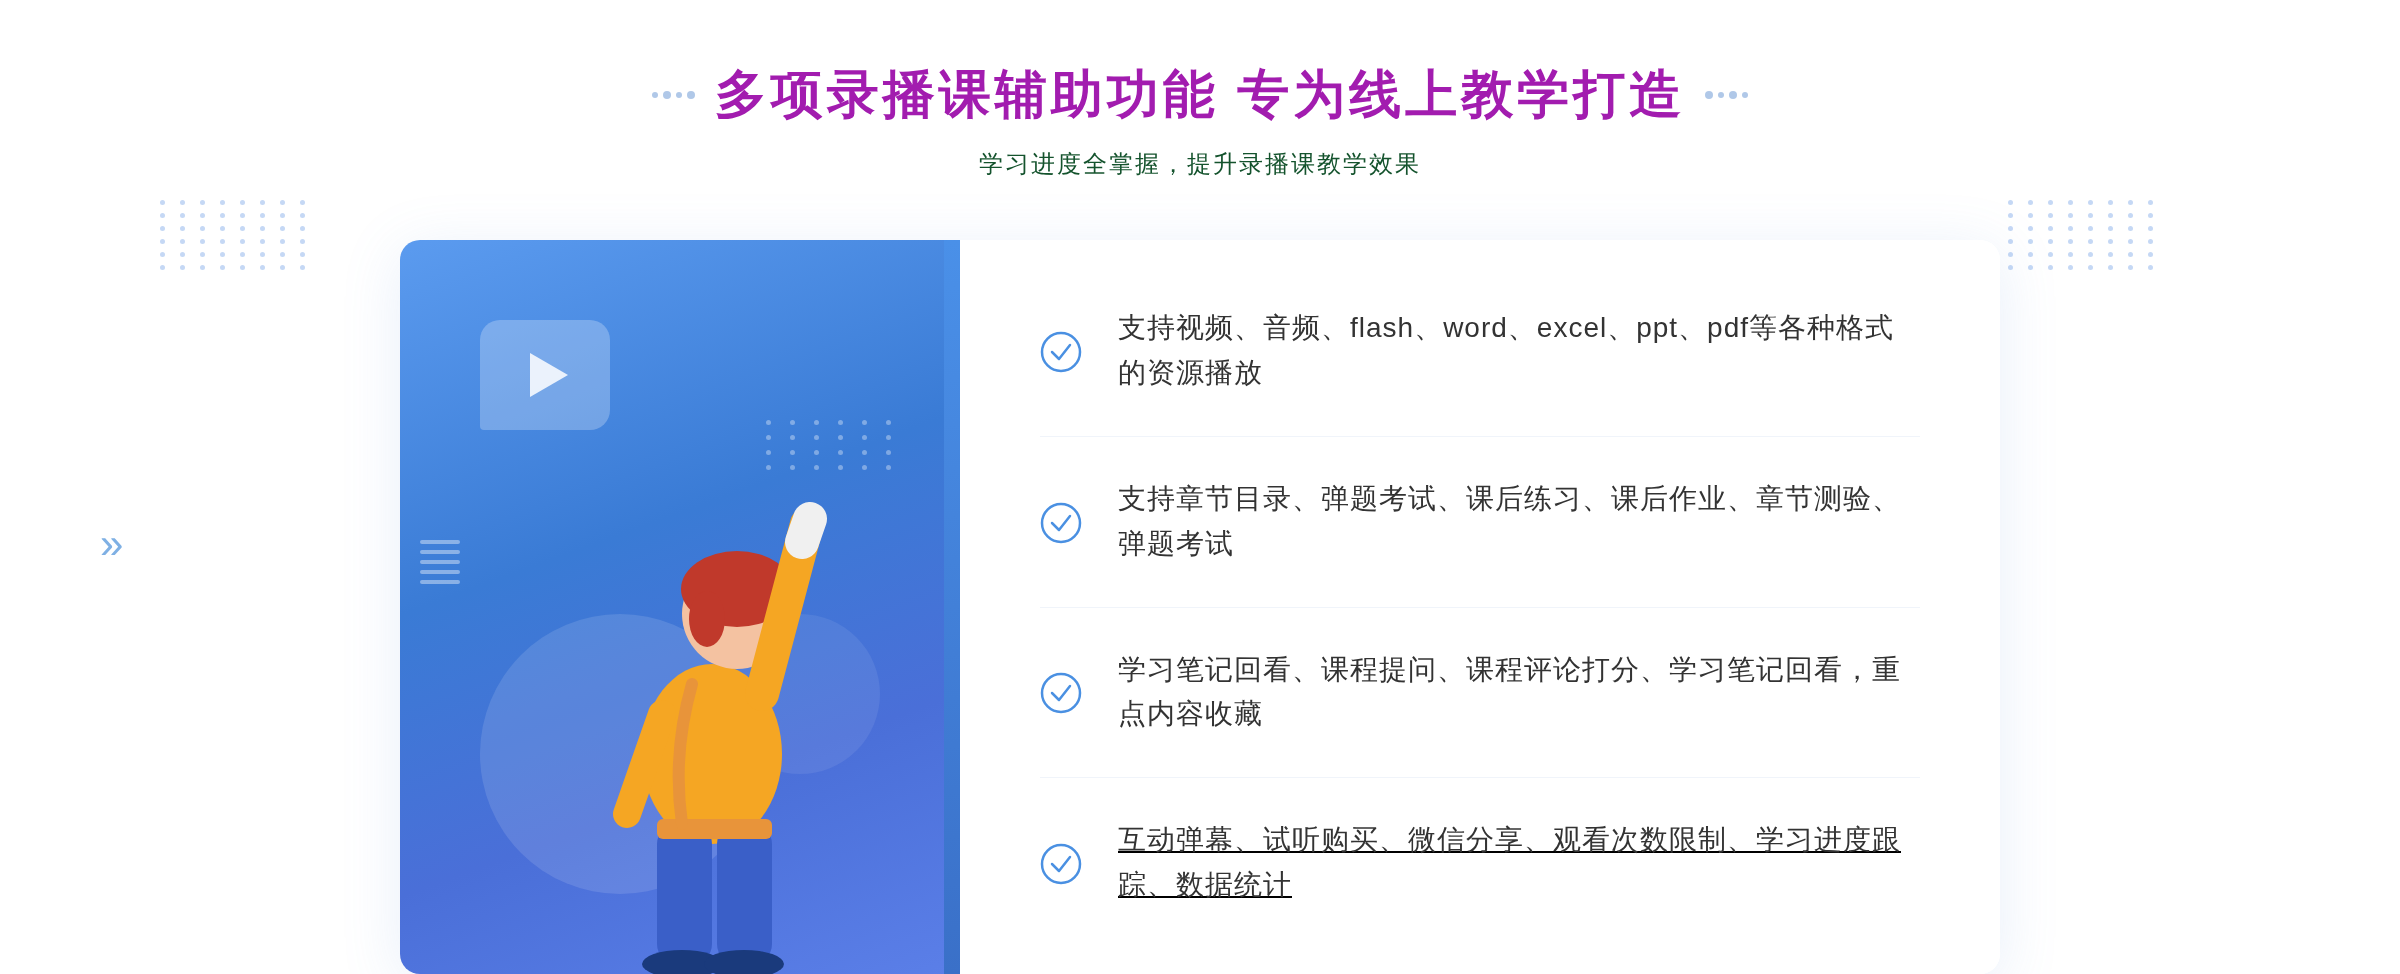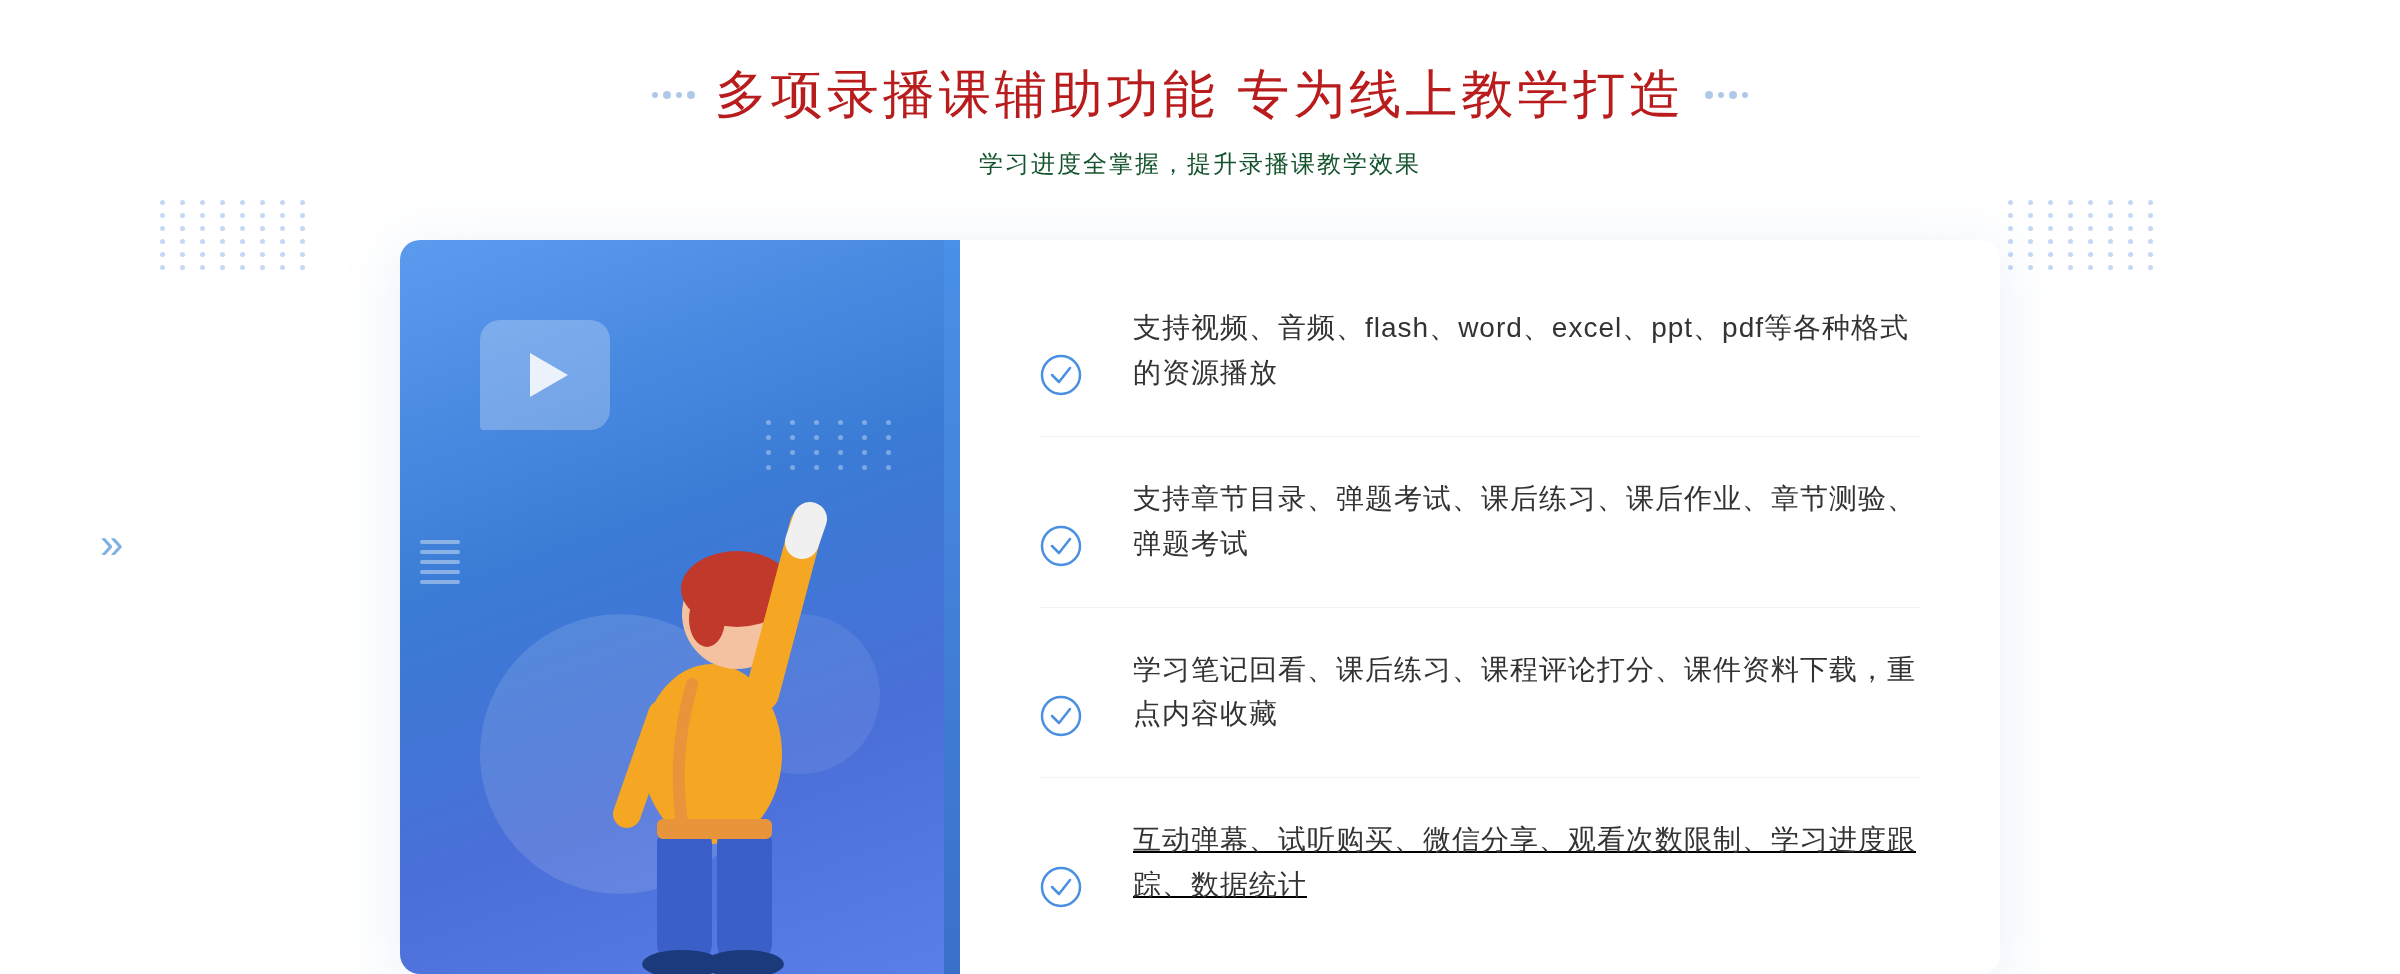--- a/index.html
+++ b/index.html
@@ -98,8 +98,8 @@
 
     .main-title {
       font-size: 52px;
-      font-weight: 400;
-      color: #b91c1c;
+      font-weight: 700;
+      color: #a21caf;
       letter-spacing: 4px;
     }
 

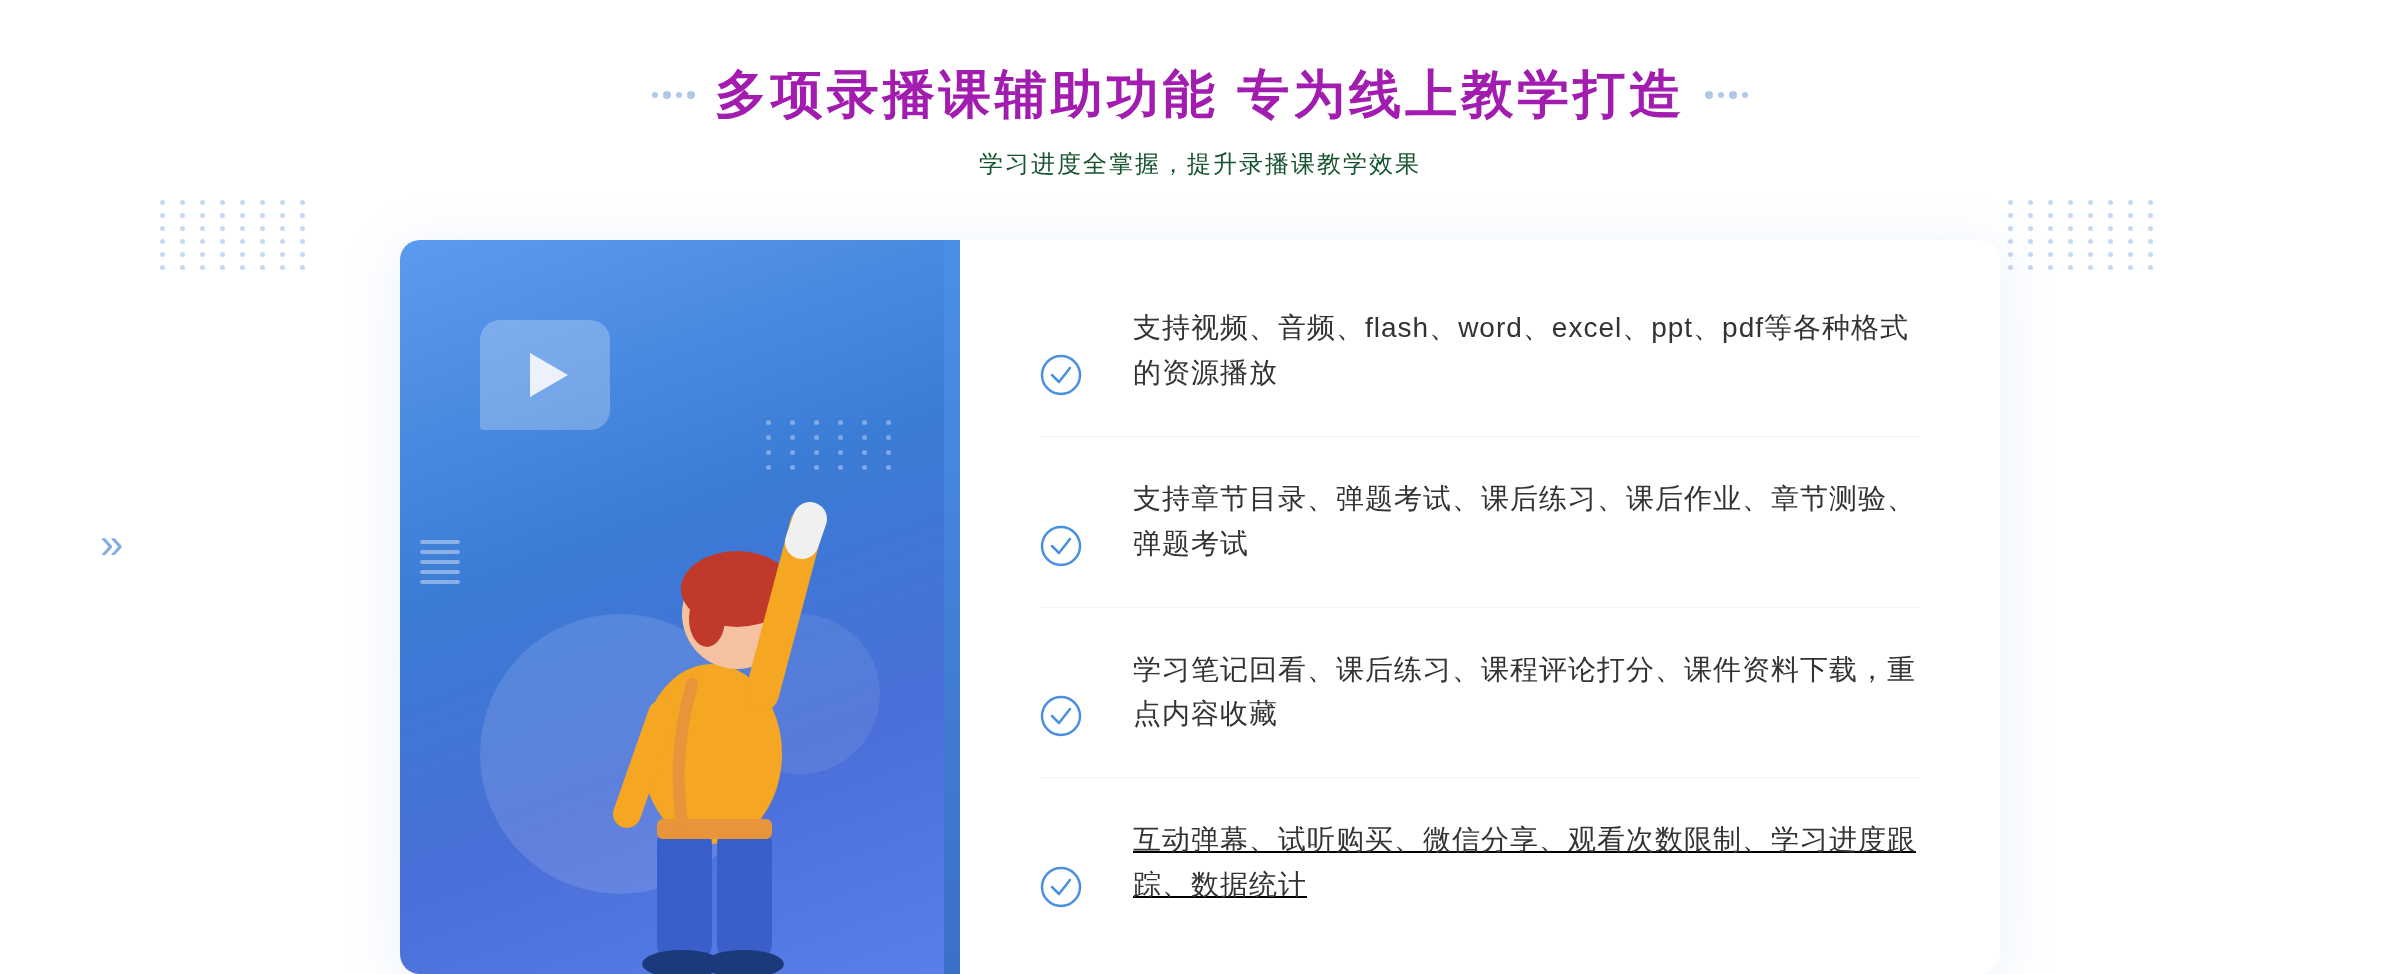--- a/index.html
+++ b/index.html
@@ -240,10 +240,9 @@
 
     .feature-item {
       display: flex;
-      align-items: flex-end;
+      align-items: center;
       padding: 40px 0;
       border-bottom: 1px solid #f0f4fa;
-      gap: 15px;
     }
 
     .feature-item:last-child {

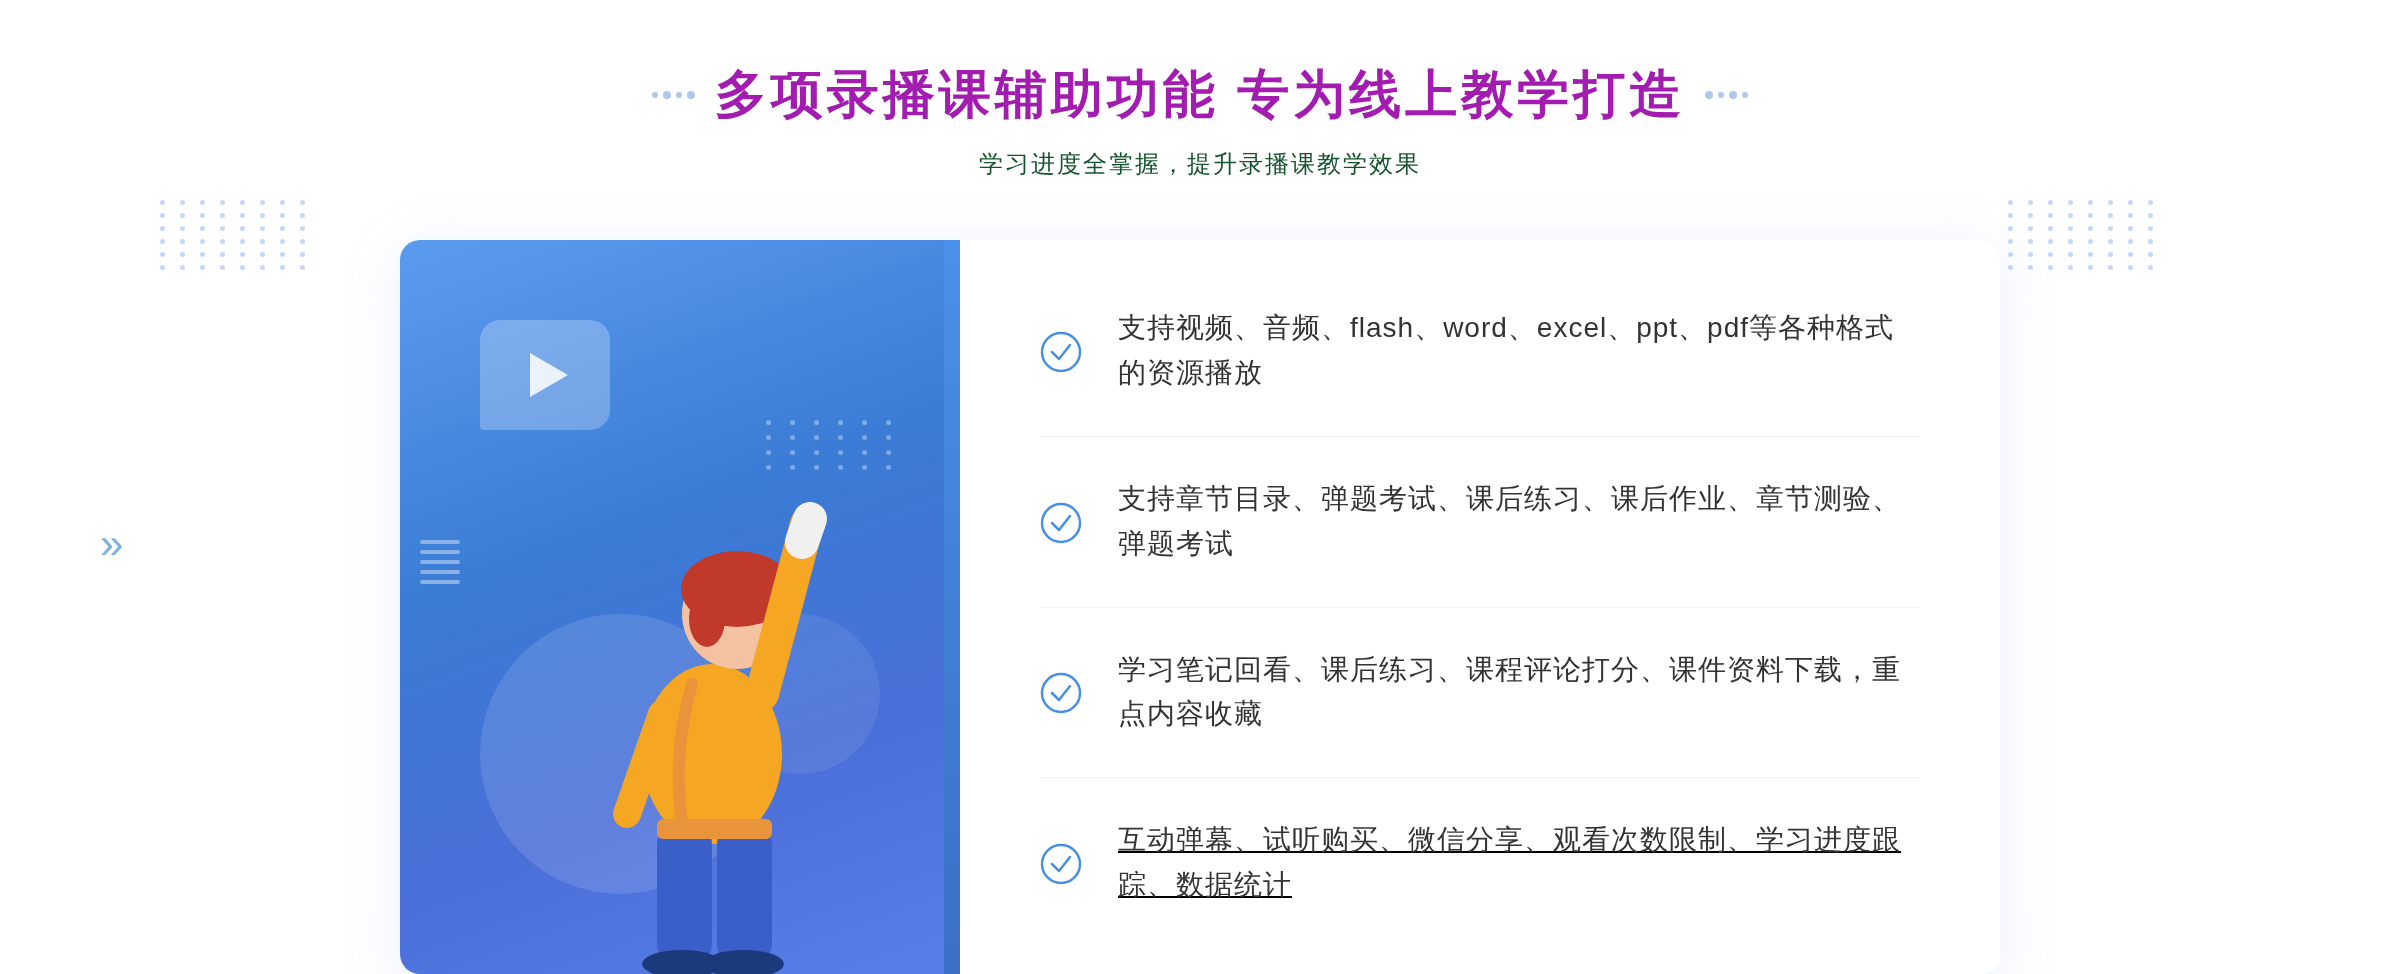--- a/index.html
+++ b/index.html
@@ -491,7 +491,7 @@
           <circle cx="21" cy="21" r="19" stroke="#4a90e2" stroke-width="2.5"></circle>
           <path d="M12 21 L19 28 L30 14" stroke="#4a90e2" stroke-width="2.5" stroke-linecap="round" stroke-linejoin="round"></path>
         </svg>
-        <span class="feature-text">学习笔记回看、课后练习、课程评论打分、课件资料下载，重点内容收藏</span>
+        <span class="feature-text">学习笔记回看、课程提问、课程评论打分、学习笔记回看，重点内容收藏</span>
       </div>
 
       <div class="feature-item">

